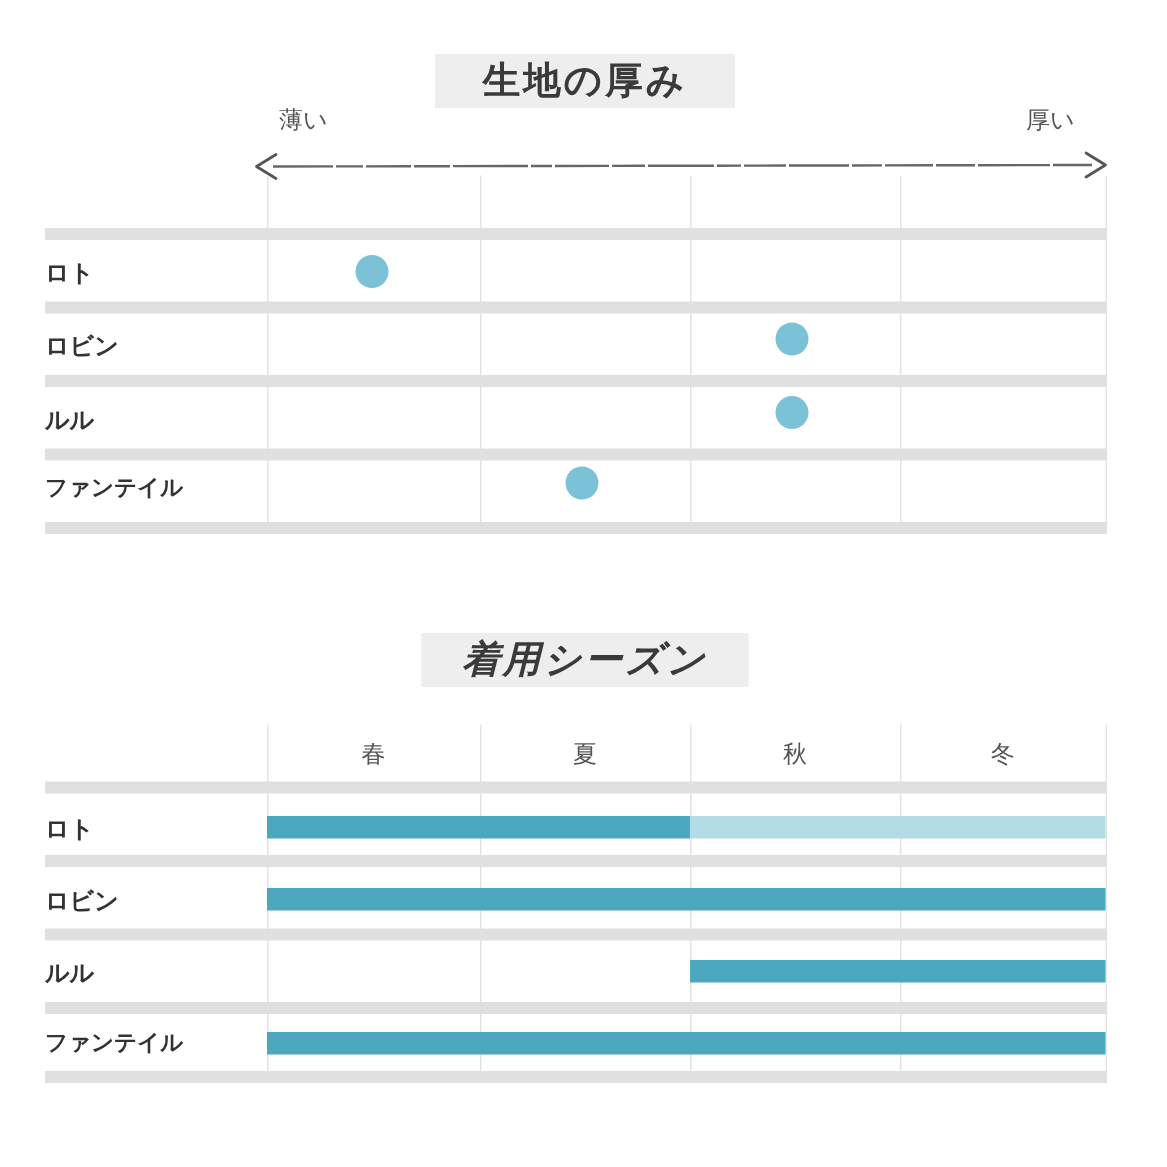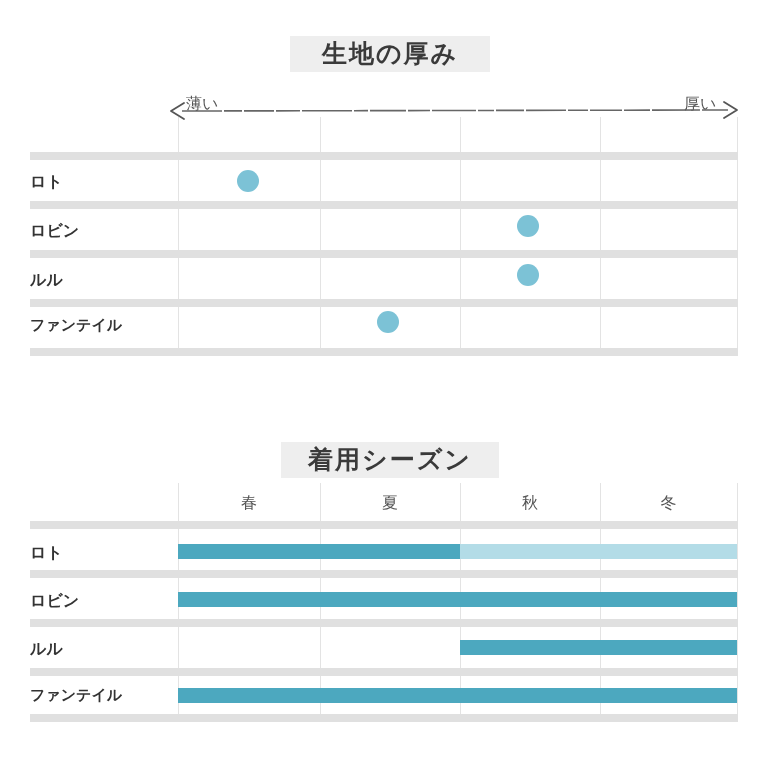--- a/index.html
+++ b/index.html
@@ -43,7 +43,6 @@
     font-size: 16px;
     color: #555555;
     white-space: nowrap;
-    margin-top: 24px;
   }
   .axis-label.left  { left: 186px; top: 70px; }
   .axis-label.right { left: 684px; top: 70px; }

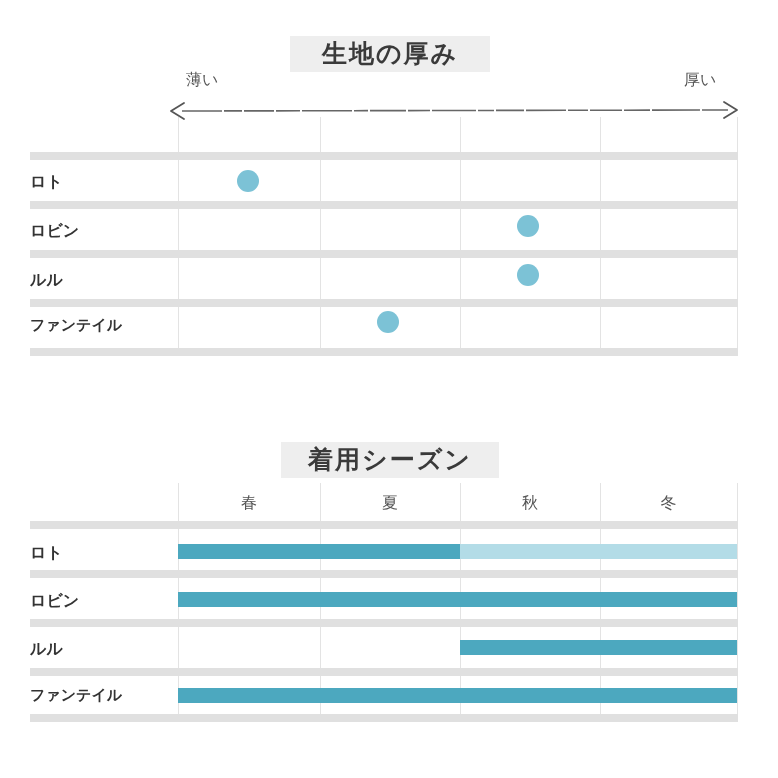--- a/index.html
+++ b/index.html
@@ -152,7 +152,7 @@
 
 <div class="panel">
 
-  <div class="chart-title" style="left:281px; top:442px; width:190px;">着用シーズン</div>
+  <div class="chart-title" style="left:281px; top:422px; width:190px;font-style:italic;">着用シーズン</div>
 
   <div class="grid">
 

